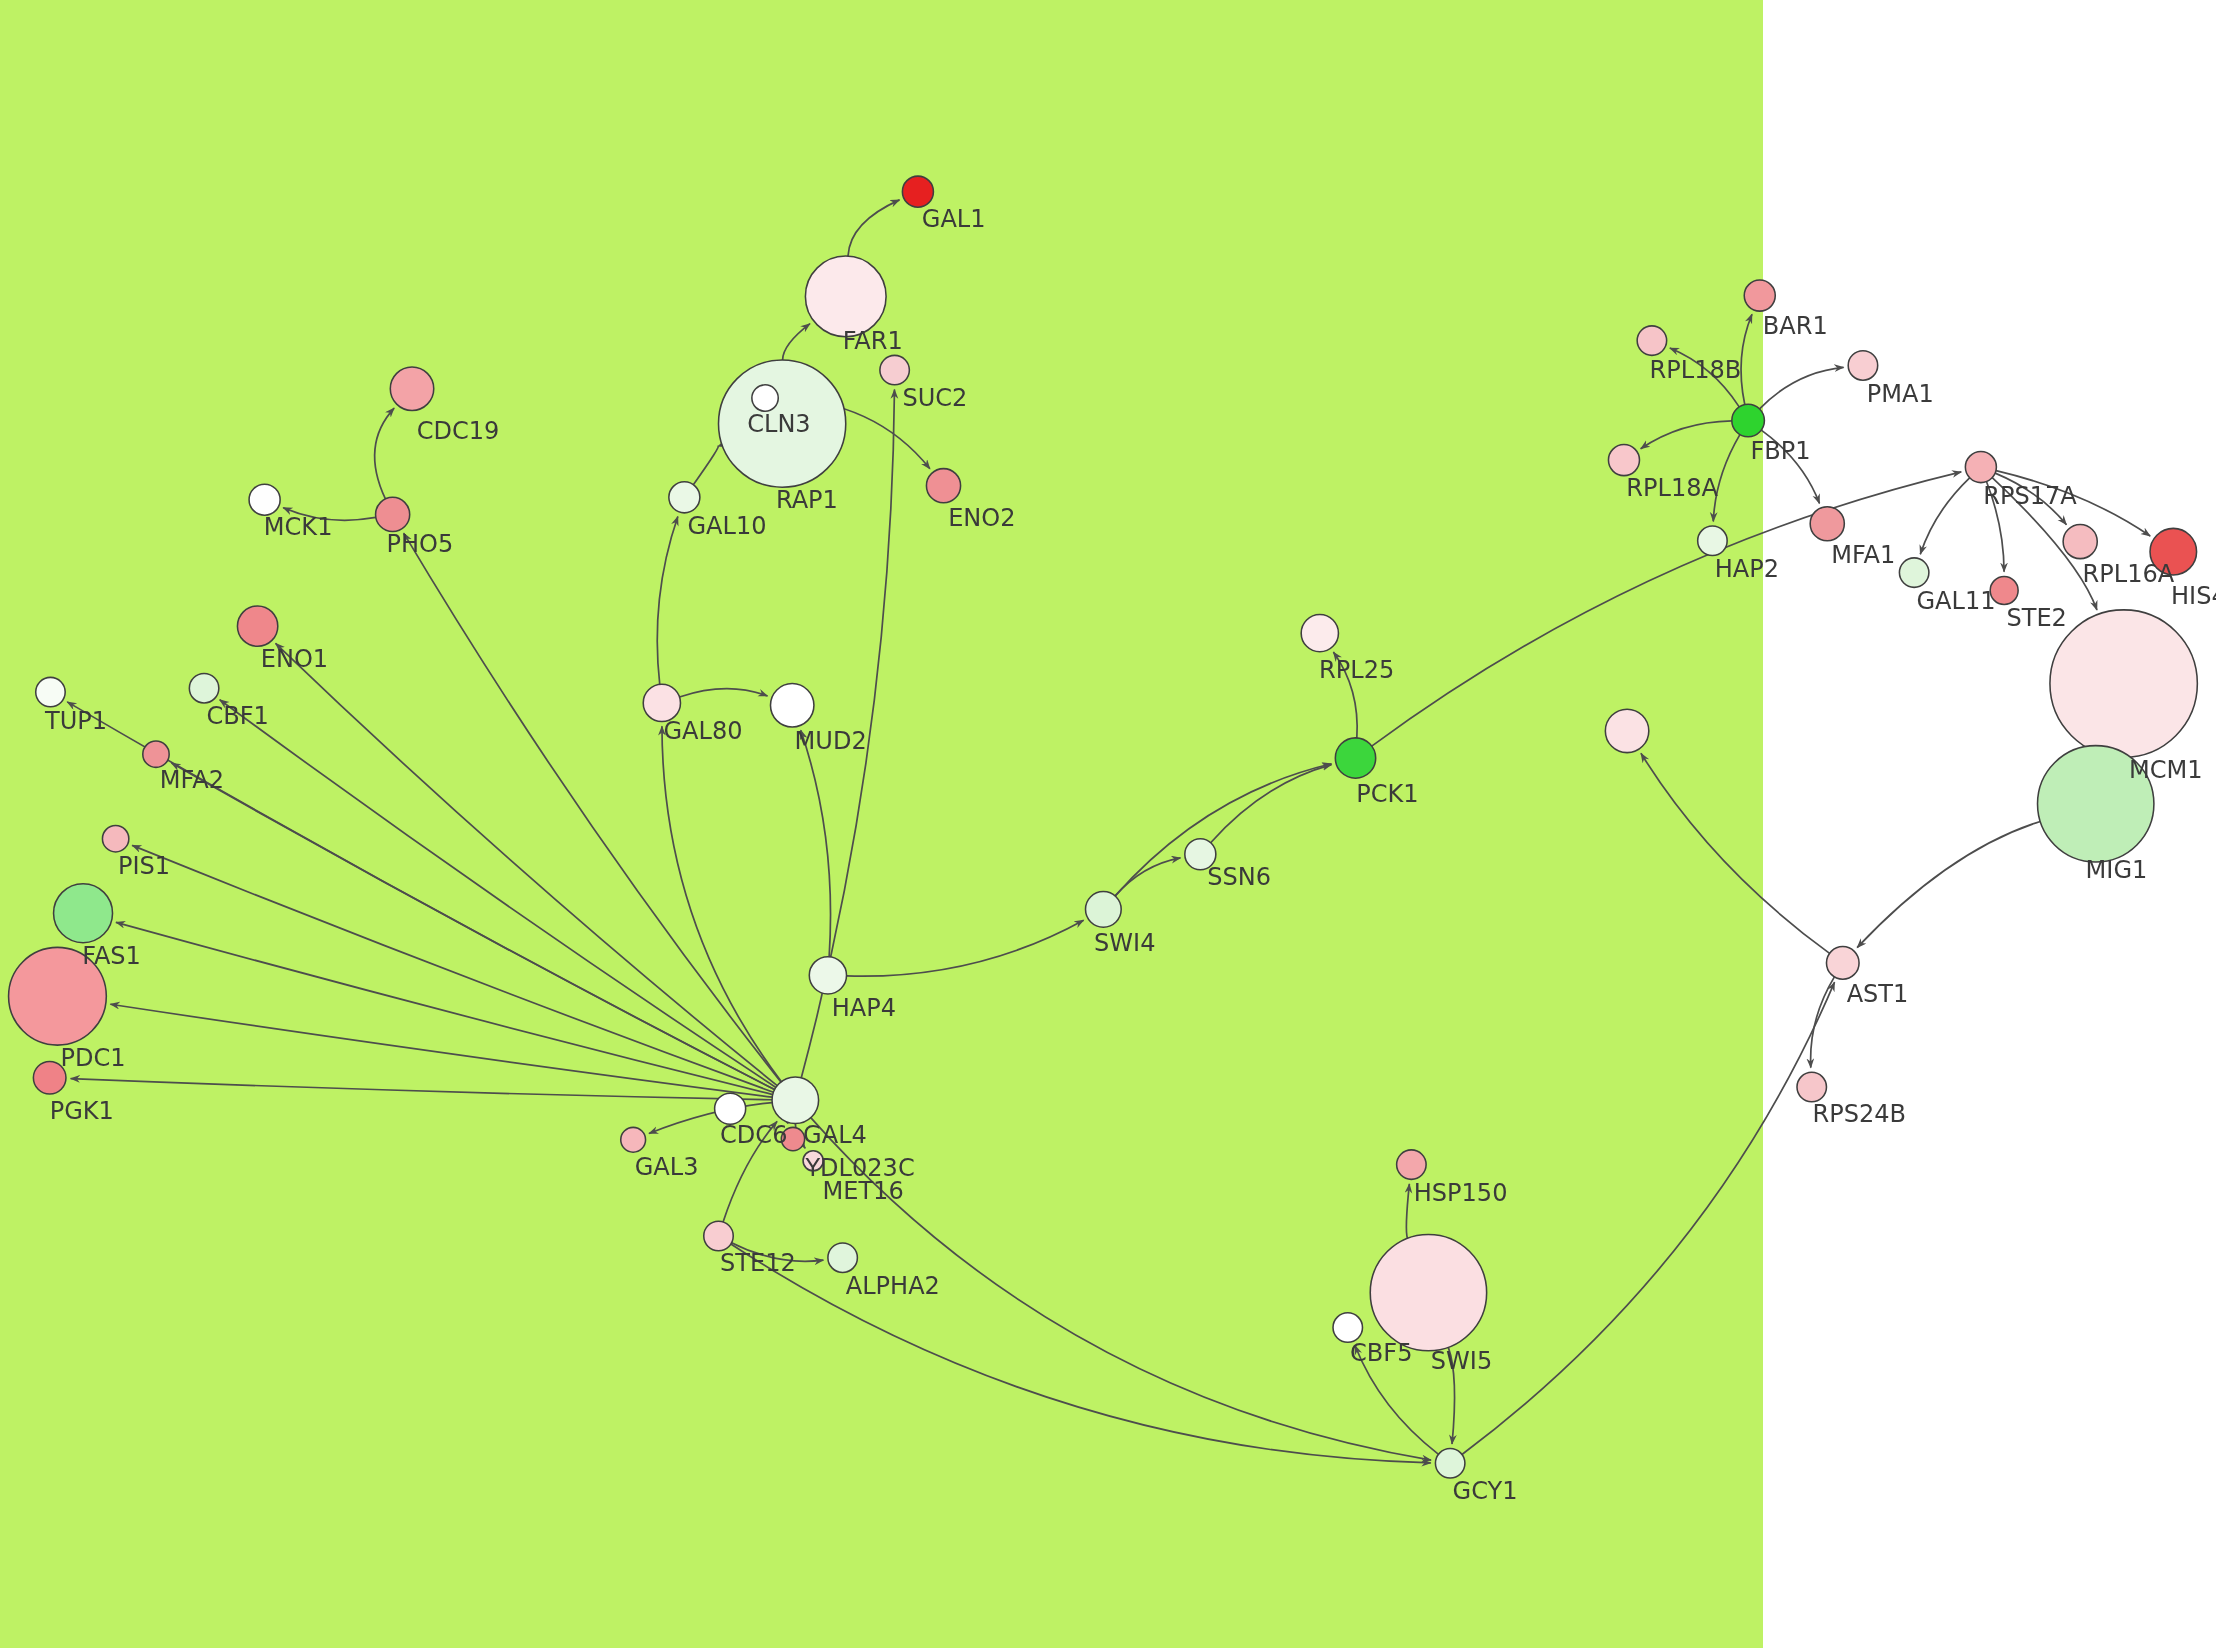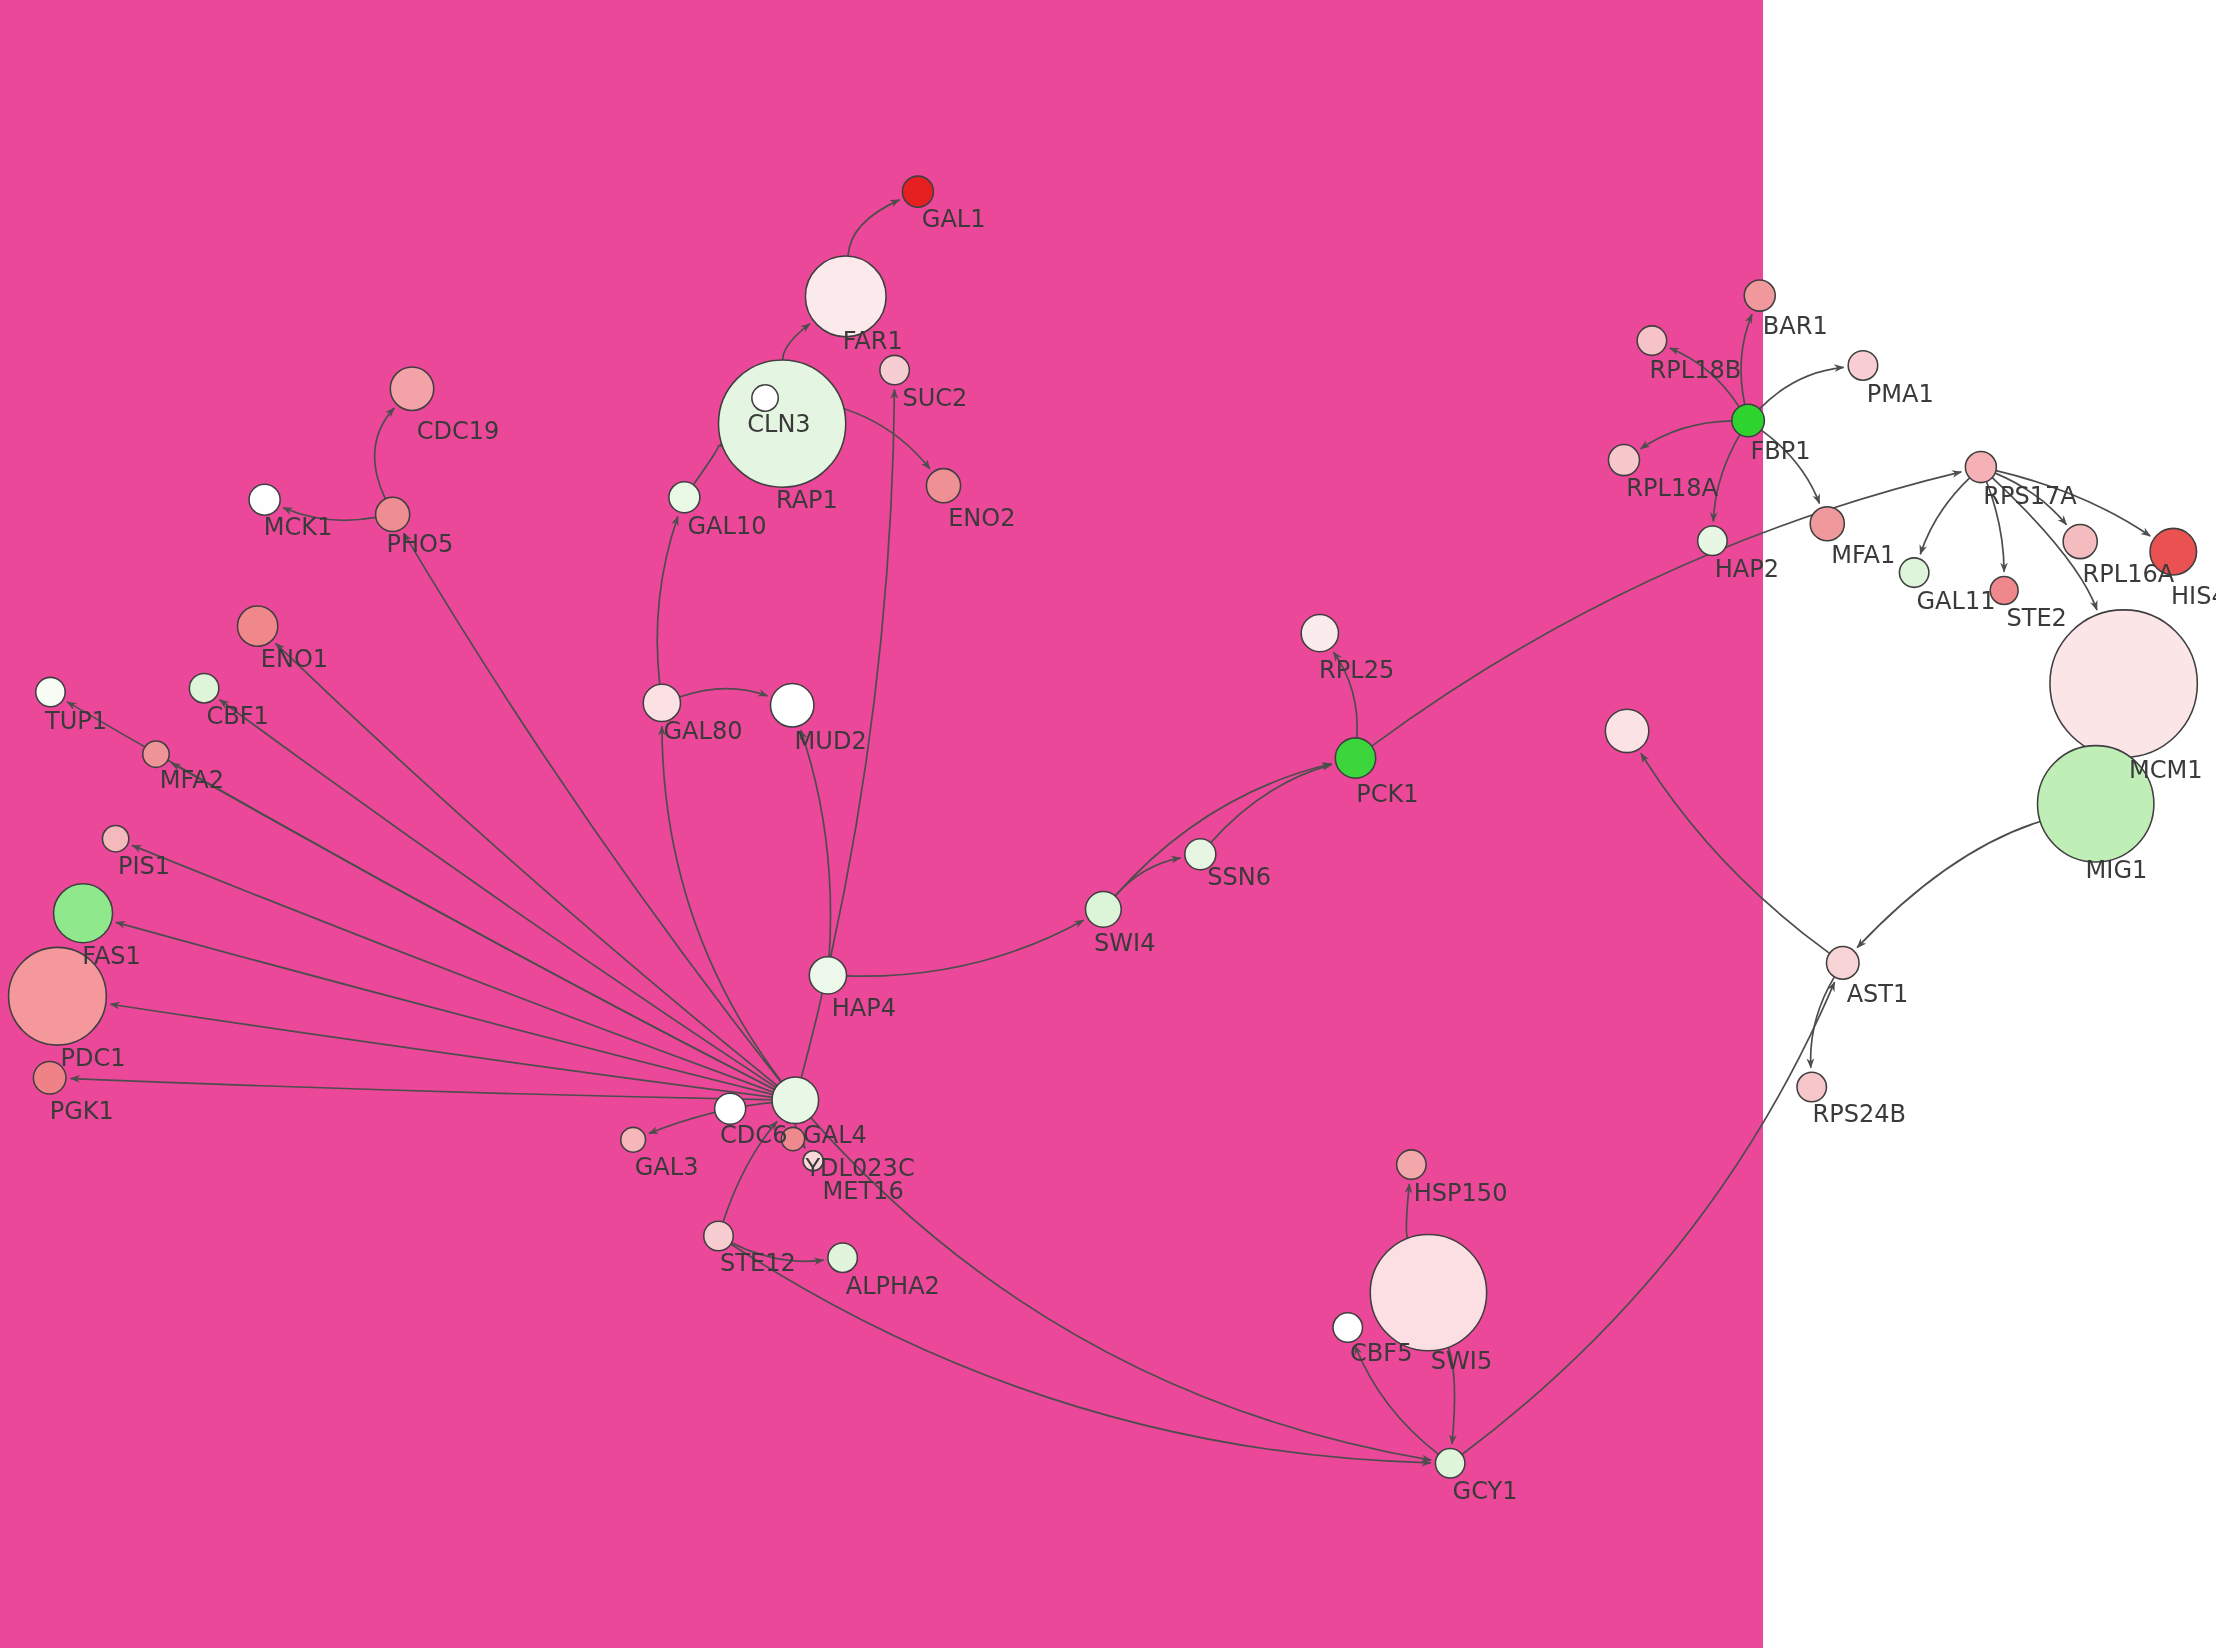--- a/index.html
+++ b/index.html
@@ -15,7 +15,7 @@
     position: relative;
     width: 1763px;
     height: 1648px;
-    background: #ec4899;
+    background: #bef264;
   }
   svg { display: block; }
   .edge {

